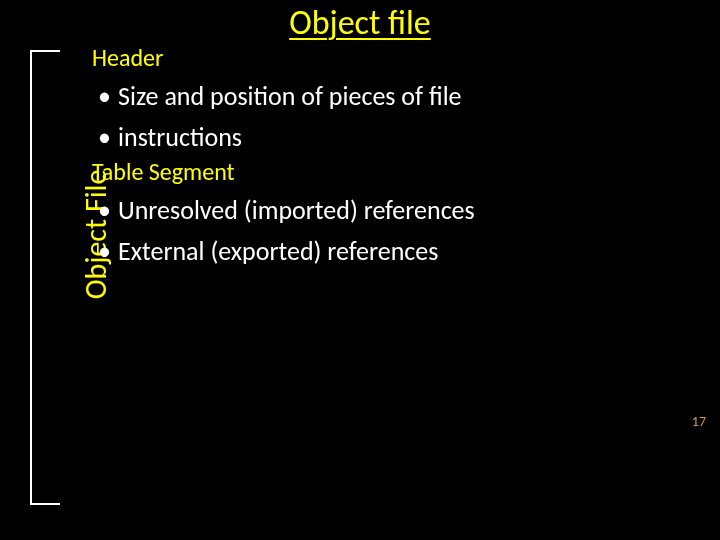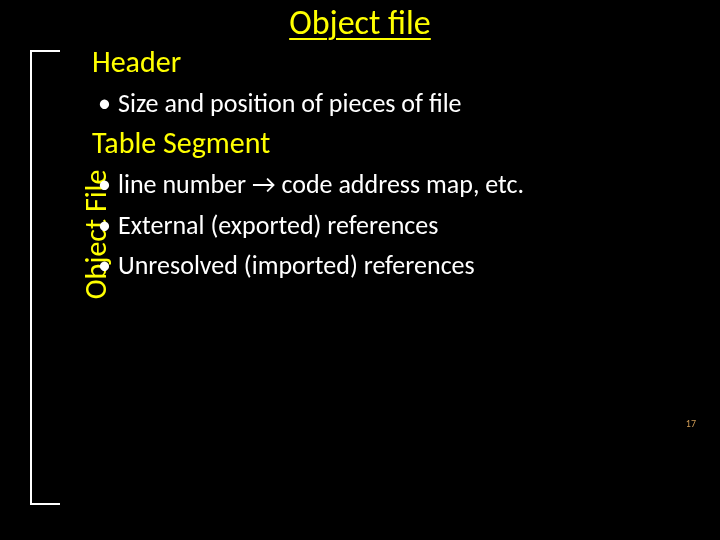--- a/index.html
+++ b/index.html
@@ -60,7 +60,7 @@
   }
   .section {
     color: #ffff00;
-    font-size: 30px;
+    font-size: 24px;
     line-height: 1.2;
     margin-bottom: 2px;
   }

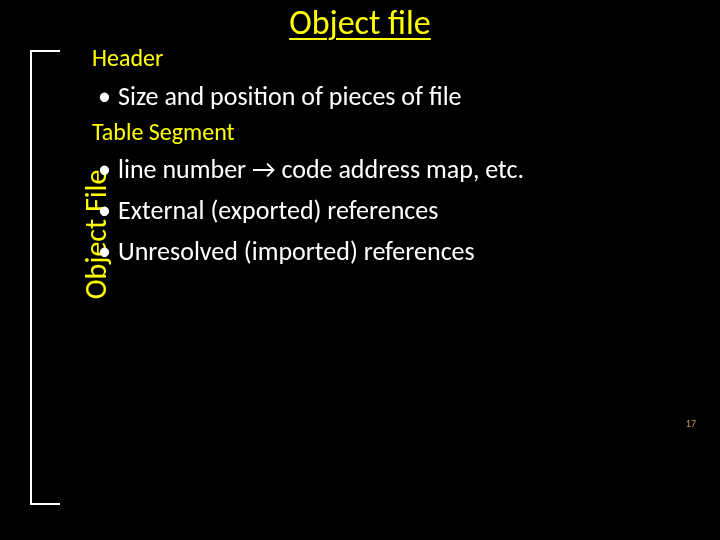--- a/index.html
+++ b/index.html
@@ -109,6 +109,9 @@
       <li>Size and position of pieces of file</li>
     </ul>
 
+    <ul>
+      <li>instructions</li>
+    </ul>
 
     <div class="section">Table Segment</div>
 

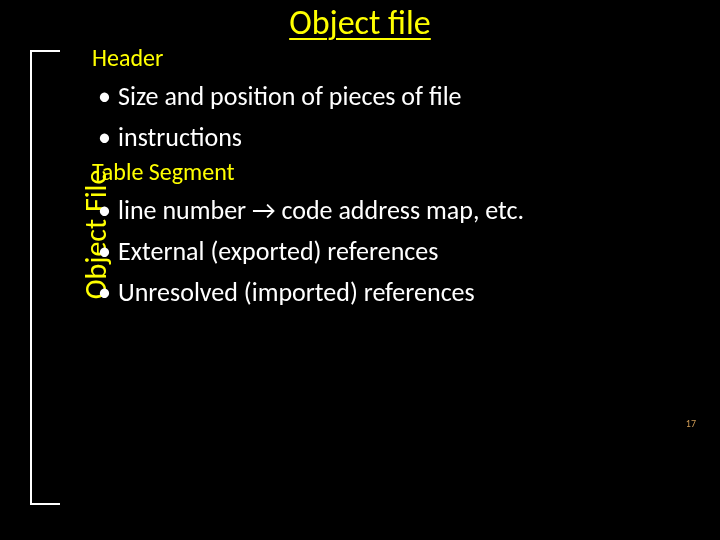--- a/index.html
+++ b/index.html
@@ -115,9 +115,6 @@
 
     <div class="section">Table Segment</div>
 
-    <ul>
-      <li>line number → code address map, etc.</li>
-    </ul>
 
     <ul>
       <li>External (exported) references</li>

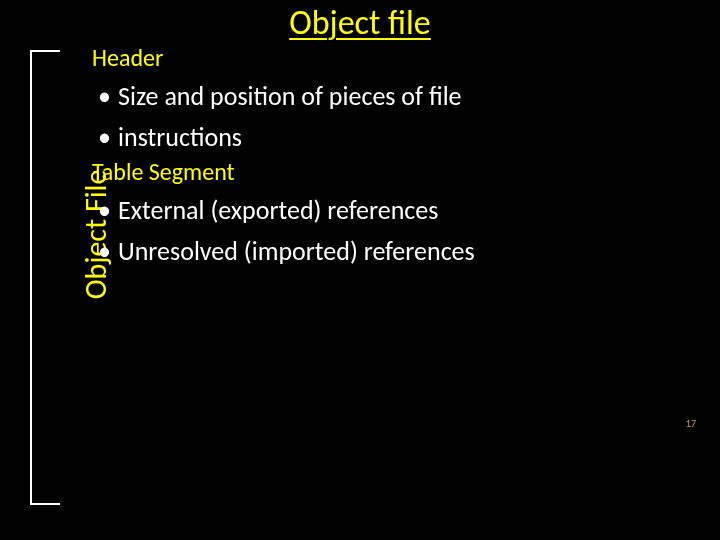--- a/index.html
+++ b/index.html
@@ -117,8 +117,8 @@
 
 
     <ul>
+      <li>Unresolved (imported) references</li>
       <li>External (exported) references</li>
-      <li>Unresolved (imported) references</li>
     </ul>
 
   </div>

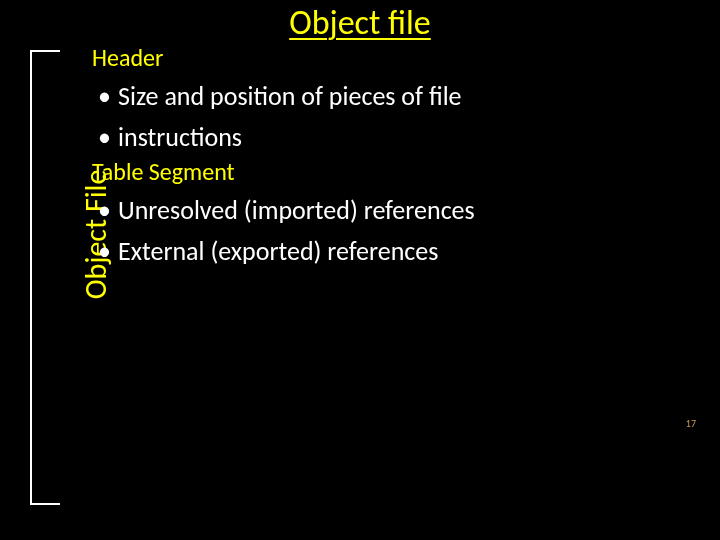--- a/index.html
+++ b/index.html
@@ -85,10 +85,10 @@
   }
   .page-num {
     position: absolute;
-    right: 24px;
+    right: 14px;
     bottom: 10px;
     color: #cc9955;
-    font-size: 10px;
+    font-size: 14px;
   }
 </style>
 </head>

